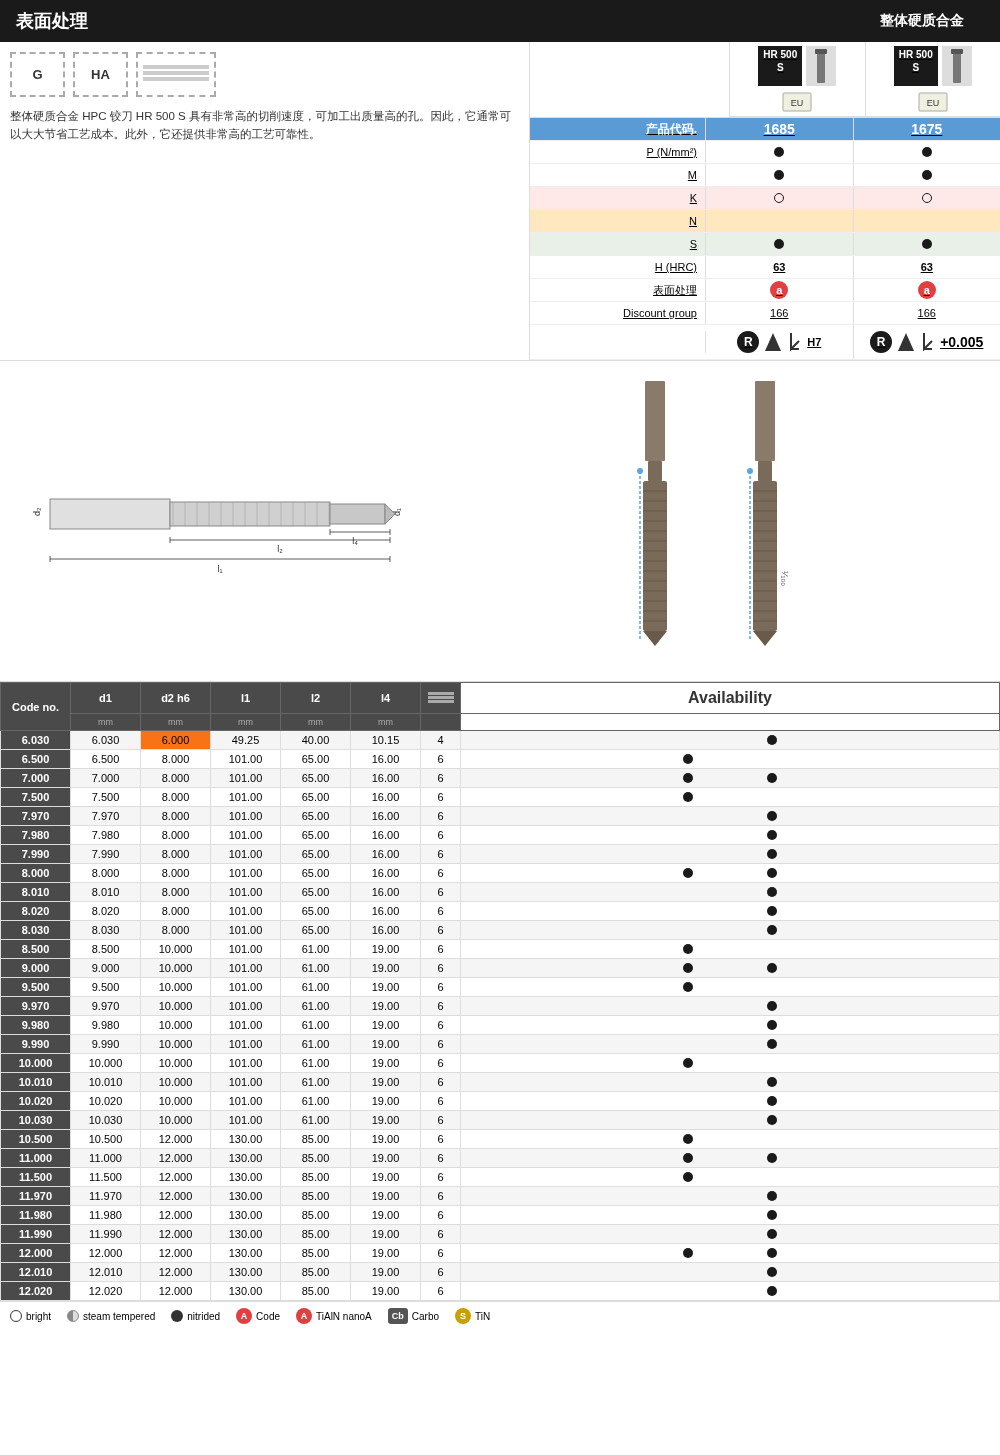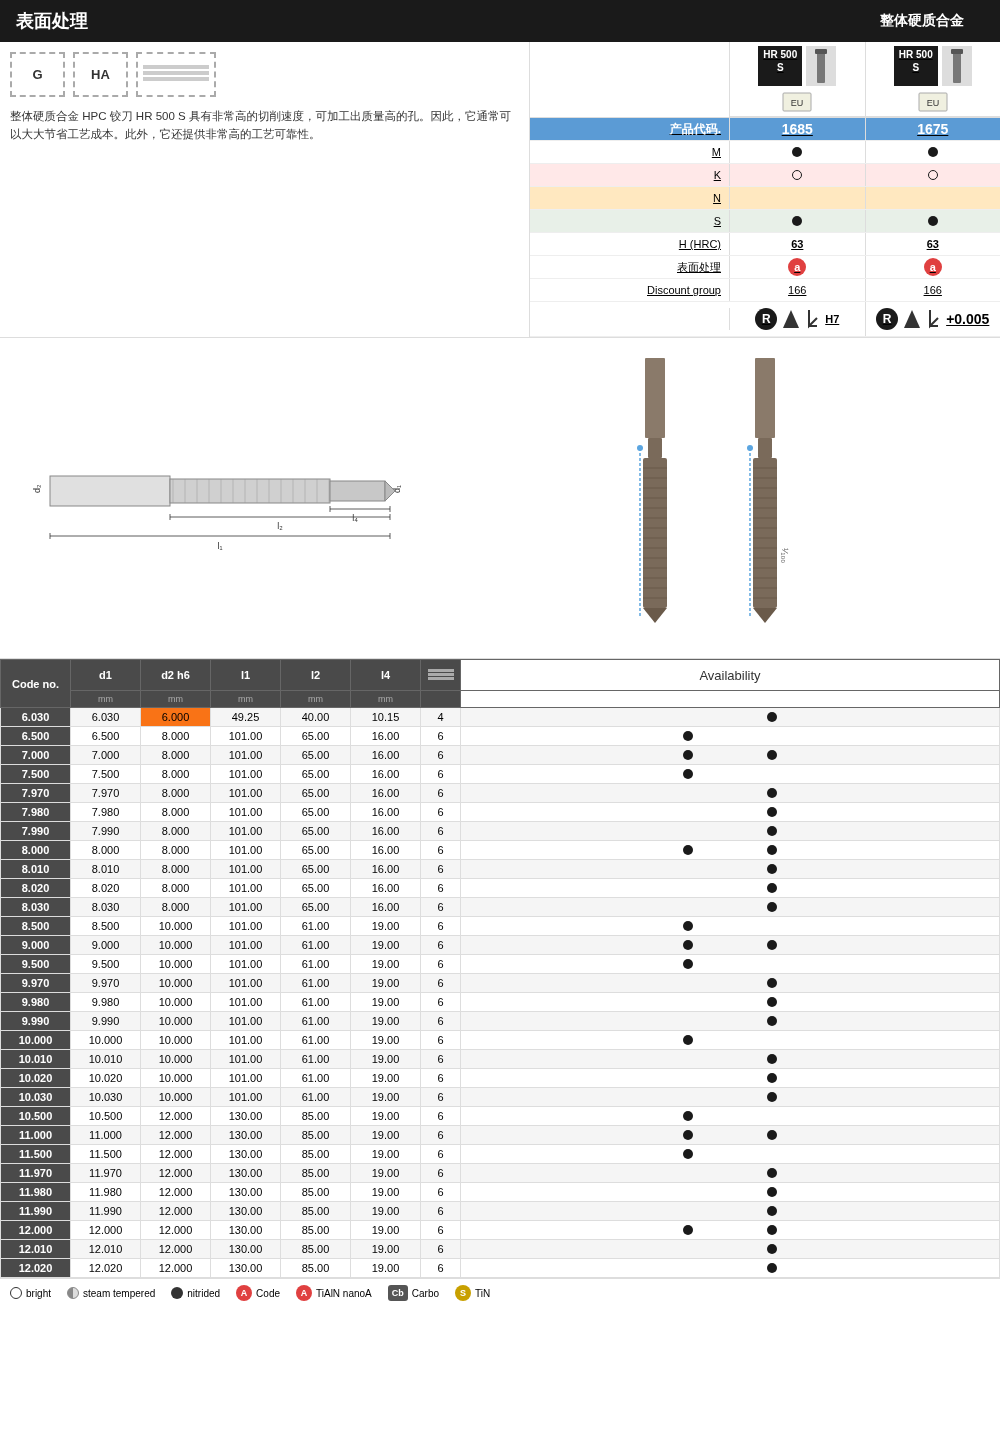--- a/index.html
+++ b/index.html
@@ -113,7 +113,7 @@
     .label-cell {
       padding: 2px 8px;
       font-size: 11px;
-      width: 200px;
+      width: 176px;
       text-align: right;
       border-right: 1px solid #ddd;
       min-height: 22px;

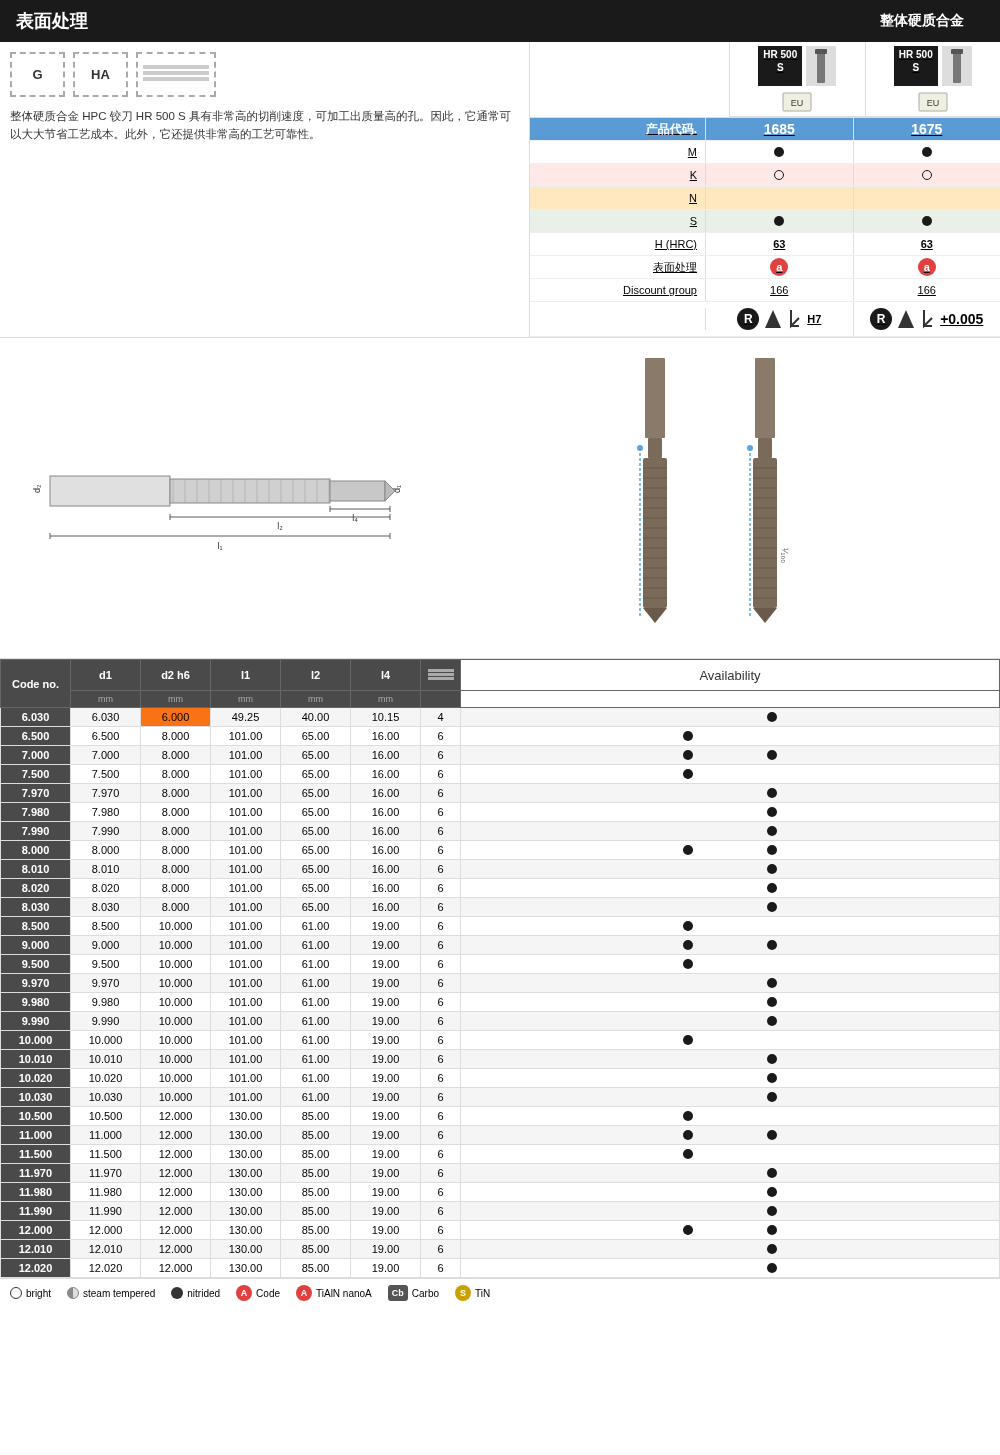--- a/index.html
+++ b/index.html
@@ -426,6 +426,15 @@
       <div class="value-cell highlight" style="background:#5b9bd5;color:#fff;font-weight:bold;font-size:14px;">1675</div>
     </div>
 
+    <div class="label-row row-p">
+      <div class="label-cell">P (N/mm²)</div>
+      <div class="value-cell">
+          <span class="dot-filled"></span>
+        </div>
+      <div class="value-cell">
+          <span class="dot-filled"></span>
+        </div>
+    </div>
 
     <div class="label-row">
       <div class="label-cell">M</div>

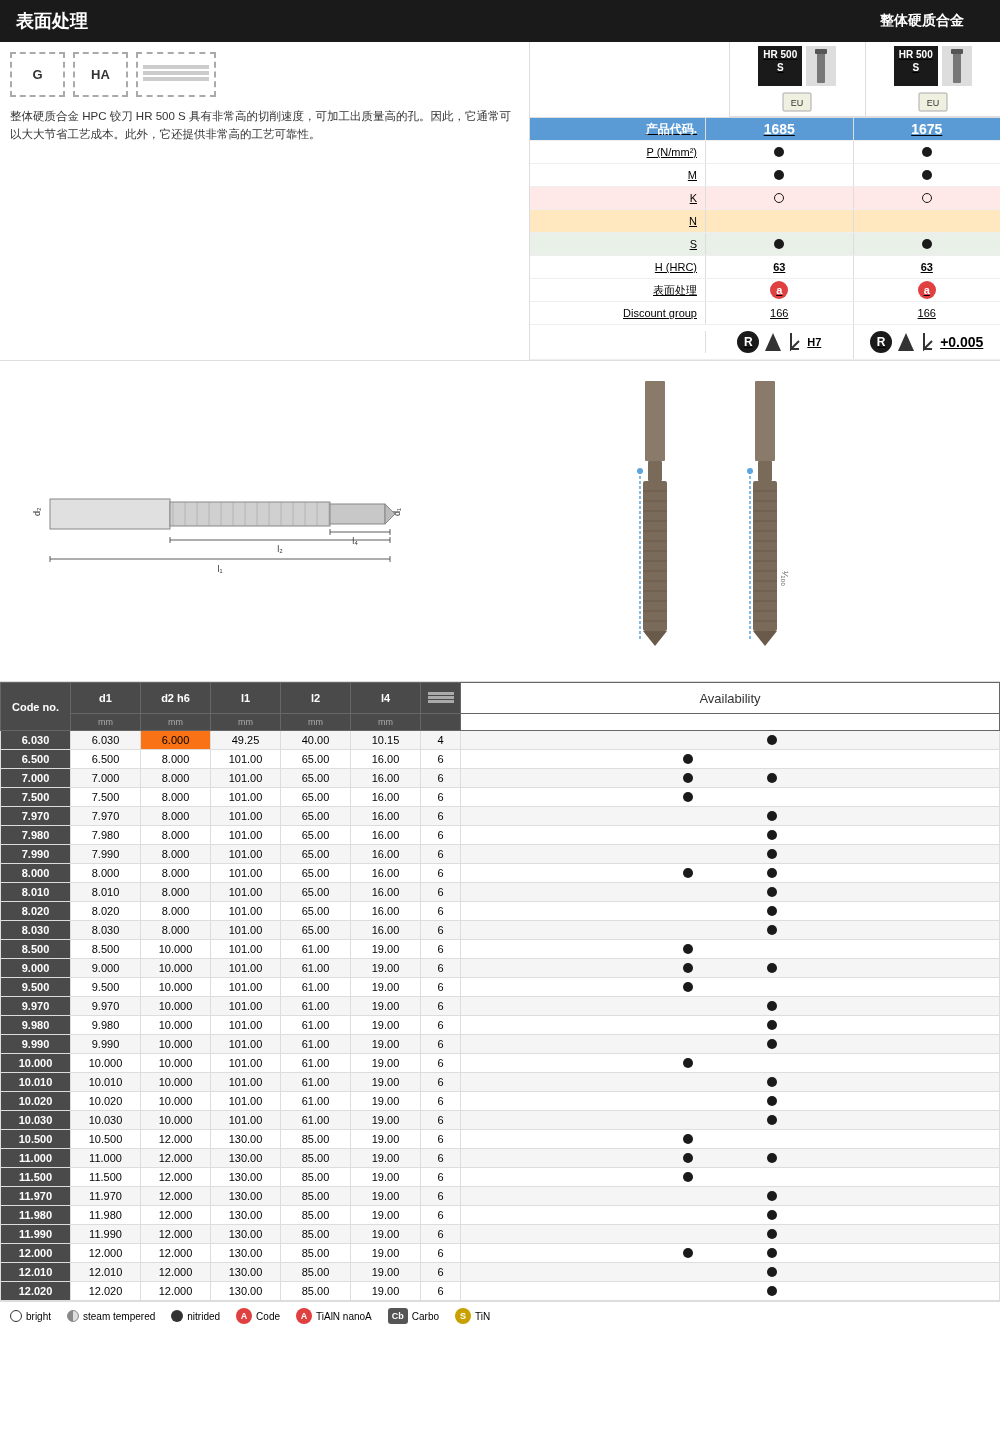--- a/index.html
+++ b/index.html
@@ -674,7 +674,7 @@
             <rect x="2" y="14" width="26" height="3" fill="#aaa"></rect>
           </svg>
         </th>
-        <th class="availability-header" style="background:#fff; color:#333; font-size:13px; font-weight:normal;">
+        <th class="availability-header" style="background:#fff; color:#333; font-size:16px; font-weight:bold;">
           <span>Availability</span>
         </th>
       </tr>

